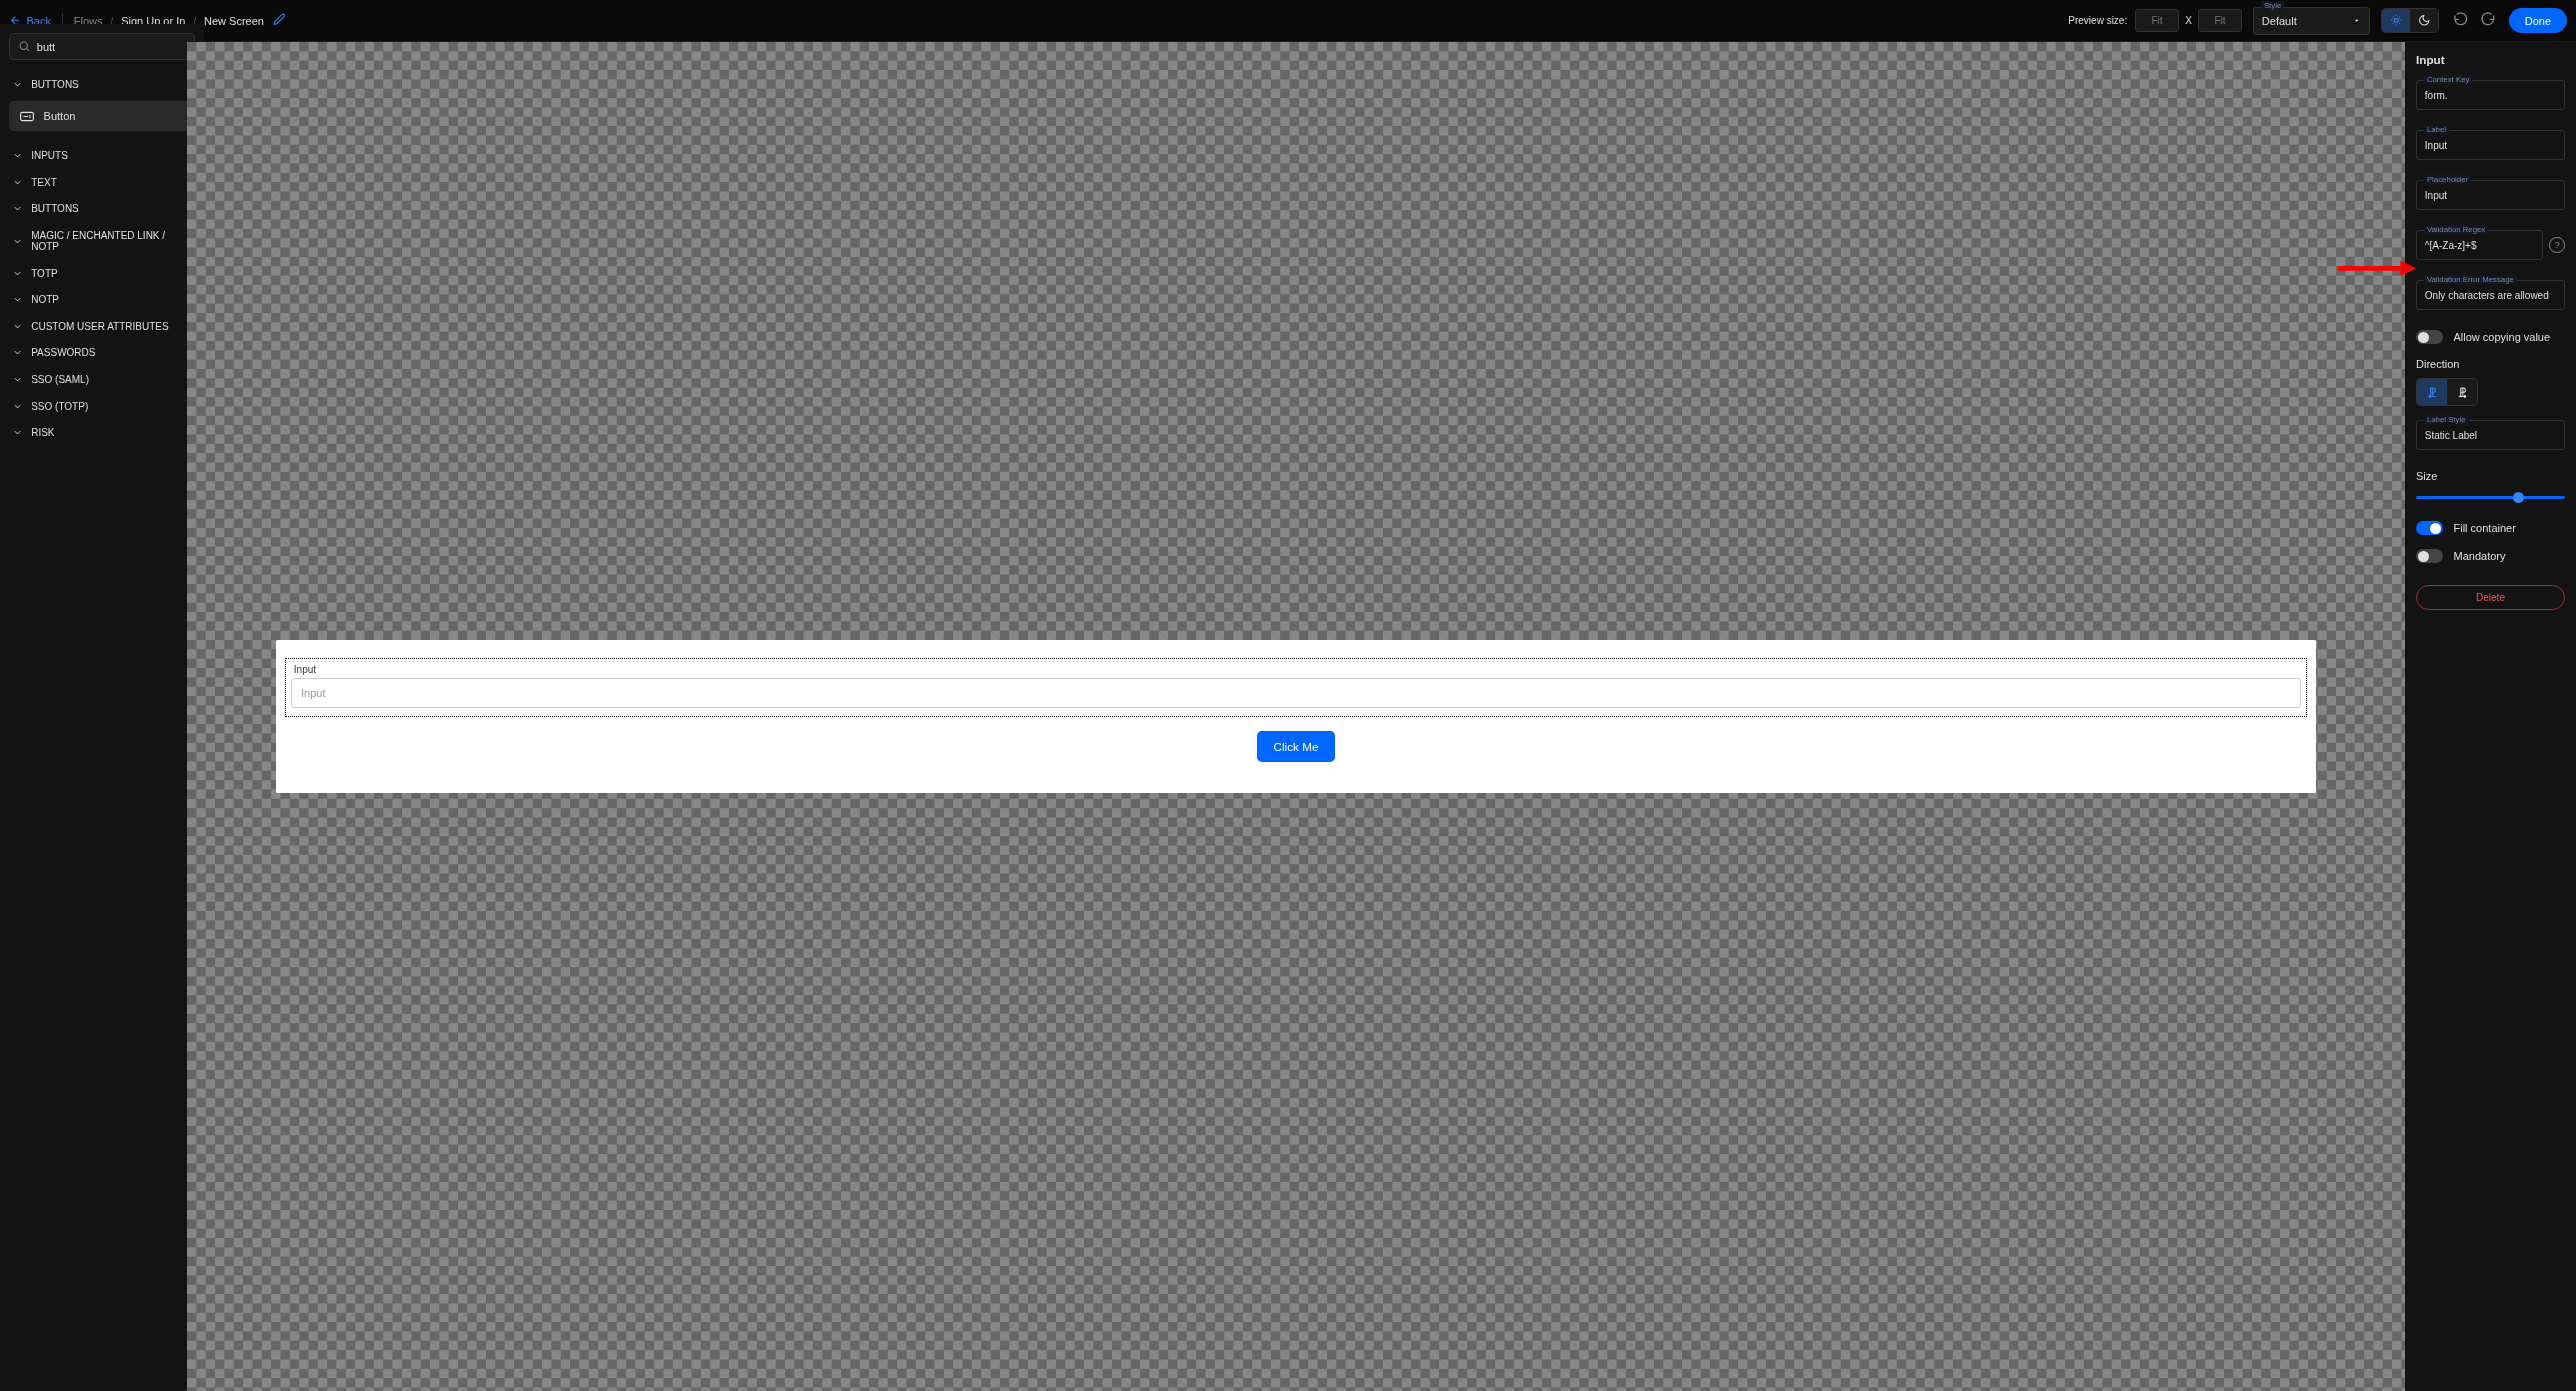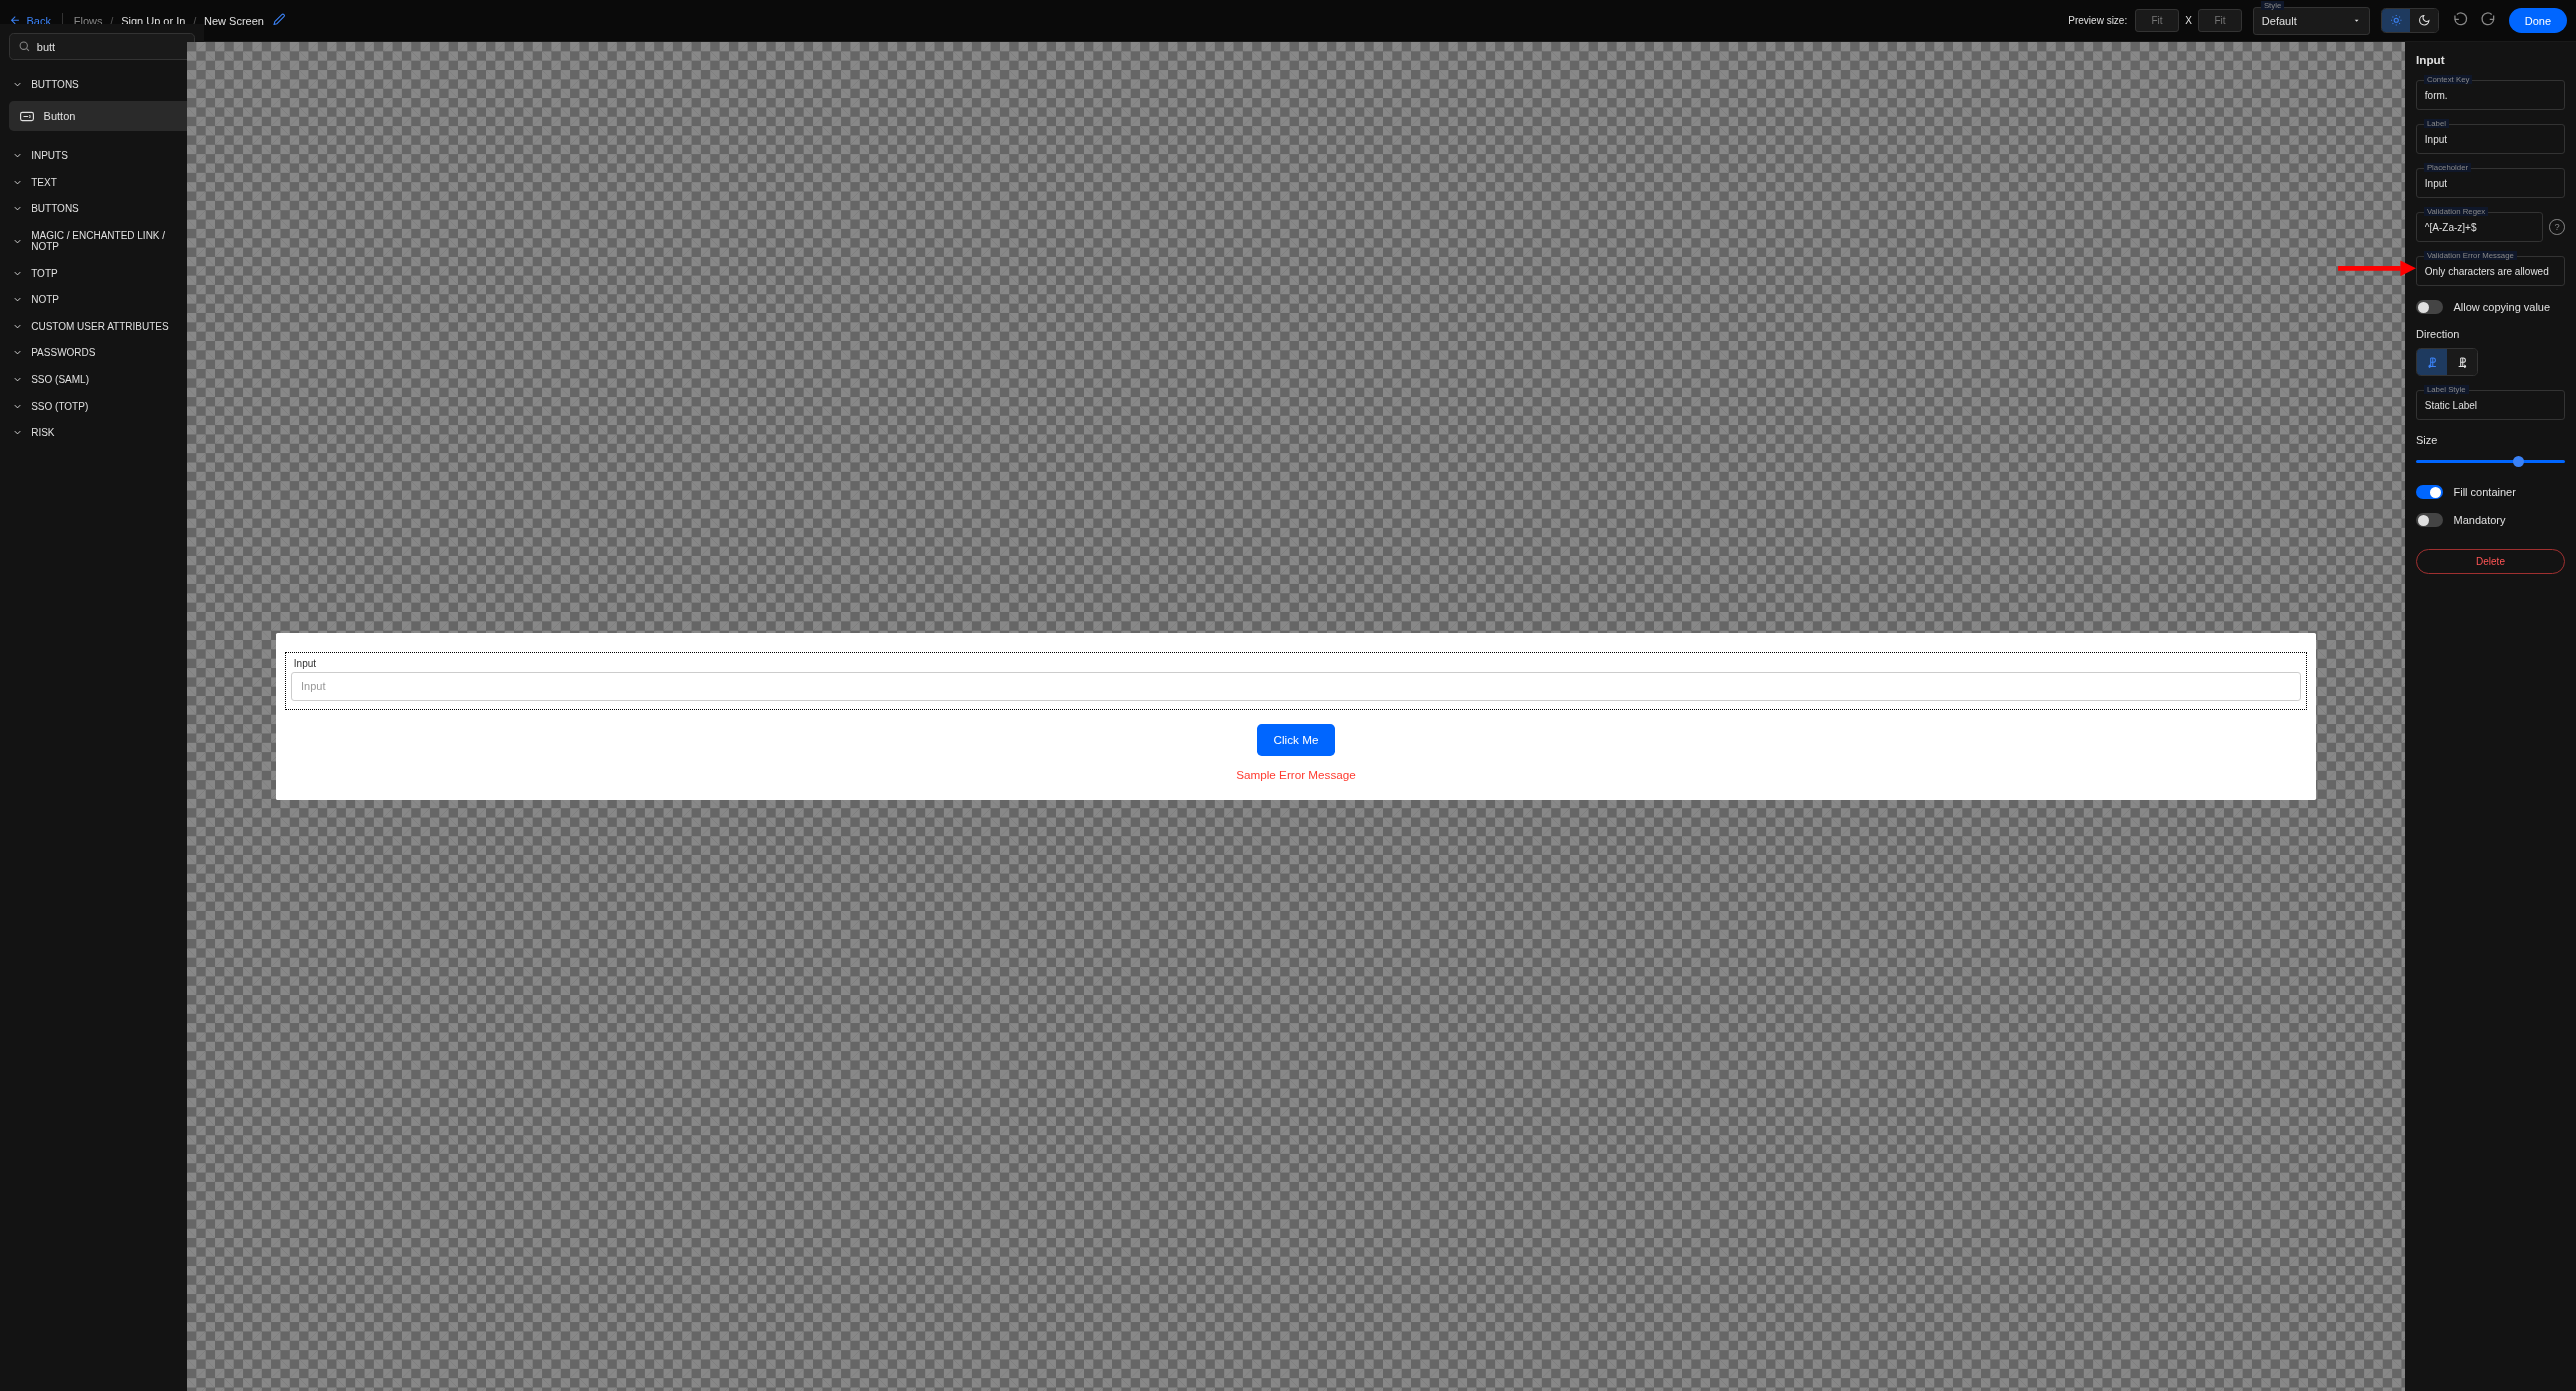--- a/index.html
+++ b/index.html
@@ -55,7 +55,7 @@
 
 .right-sidebar { position: absolute; right: 0; top: 42px; bottom: 0; width: 171px; background: #131313; padding: 11px; overflow-y: auto; }
 .panel-title { font-size: 11.7px; font-weight: 600; color: #e0e0e0; margin-bottom: 14px; }
-.field-group { position: relative; margin-bottom: 14px; }
+.field-group { position: relative; margin-bottom: 20px; }
 .field-label { position: absolute; top: -5.4px; left: 7.8px; font-size: 7.8px; color: #888; background: #0f172a; padding: 0 3.1px; z-index: 1; }
 .field-input { width: 100%; height: 30px; background: #131313; border: 0.8px solid #333; border-radius: 3.1px; color: #e0e0e0; padding: 0 7.8px; font-size: 10px; outline: none; }
 .field-row { display: flex; gap: 6.2px; align-items: center; }

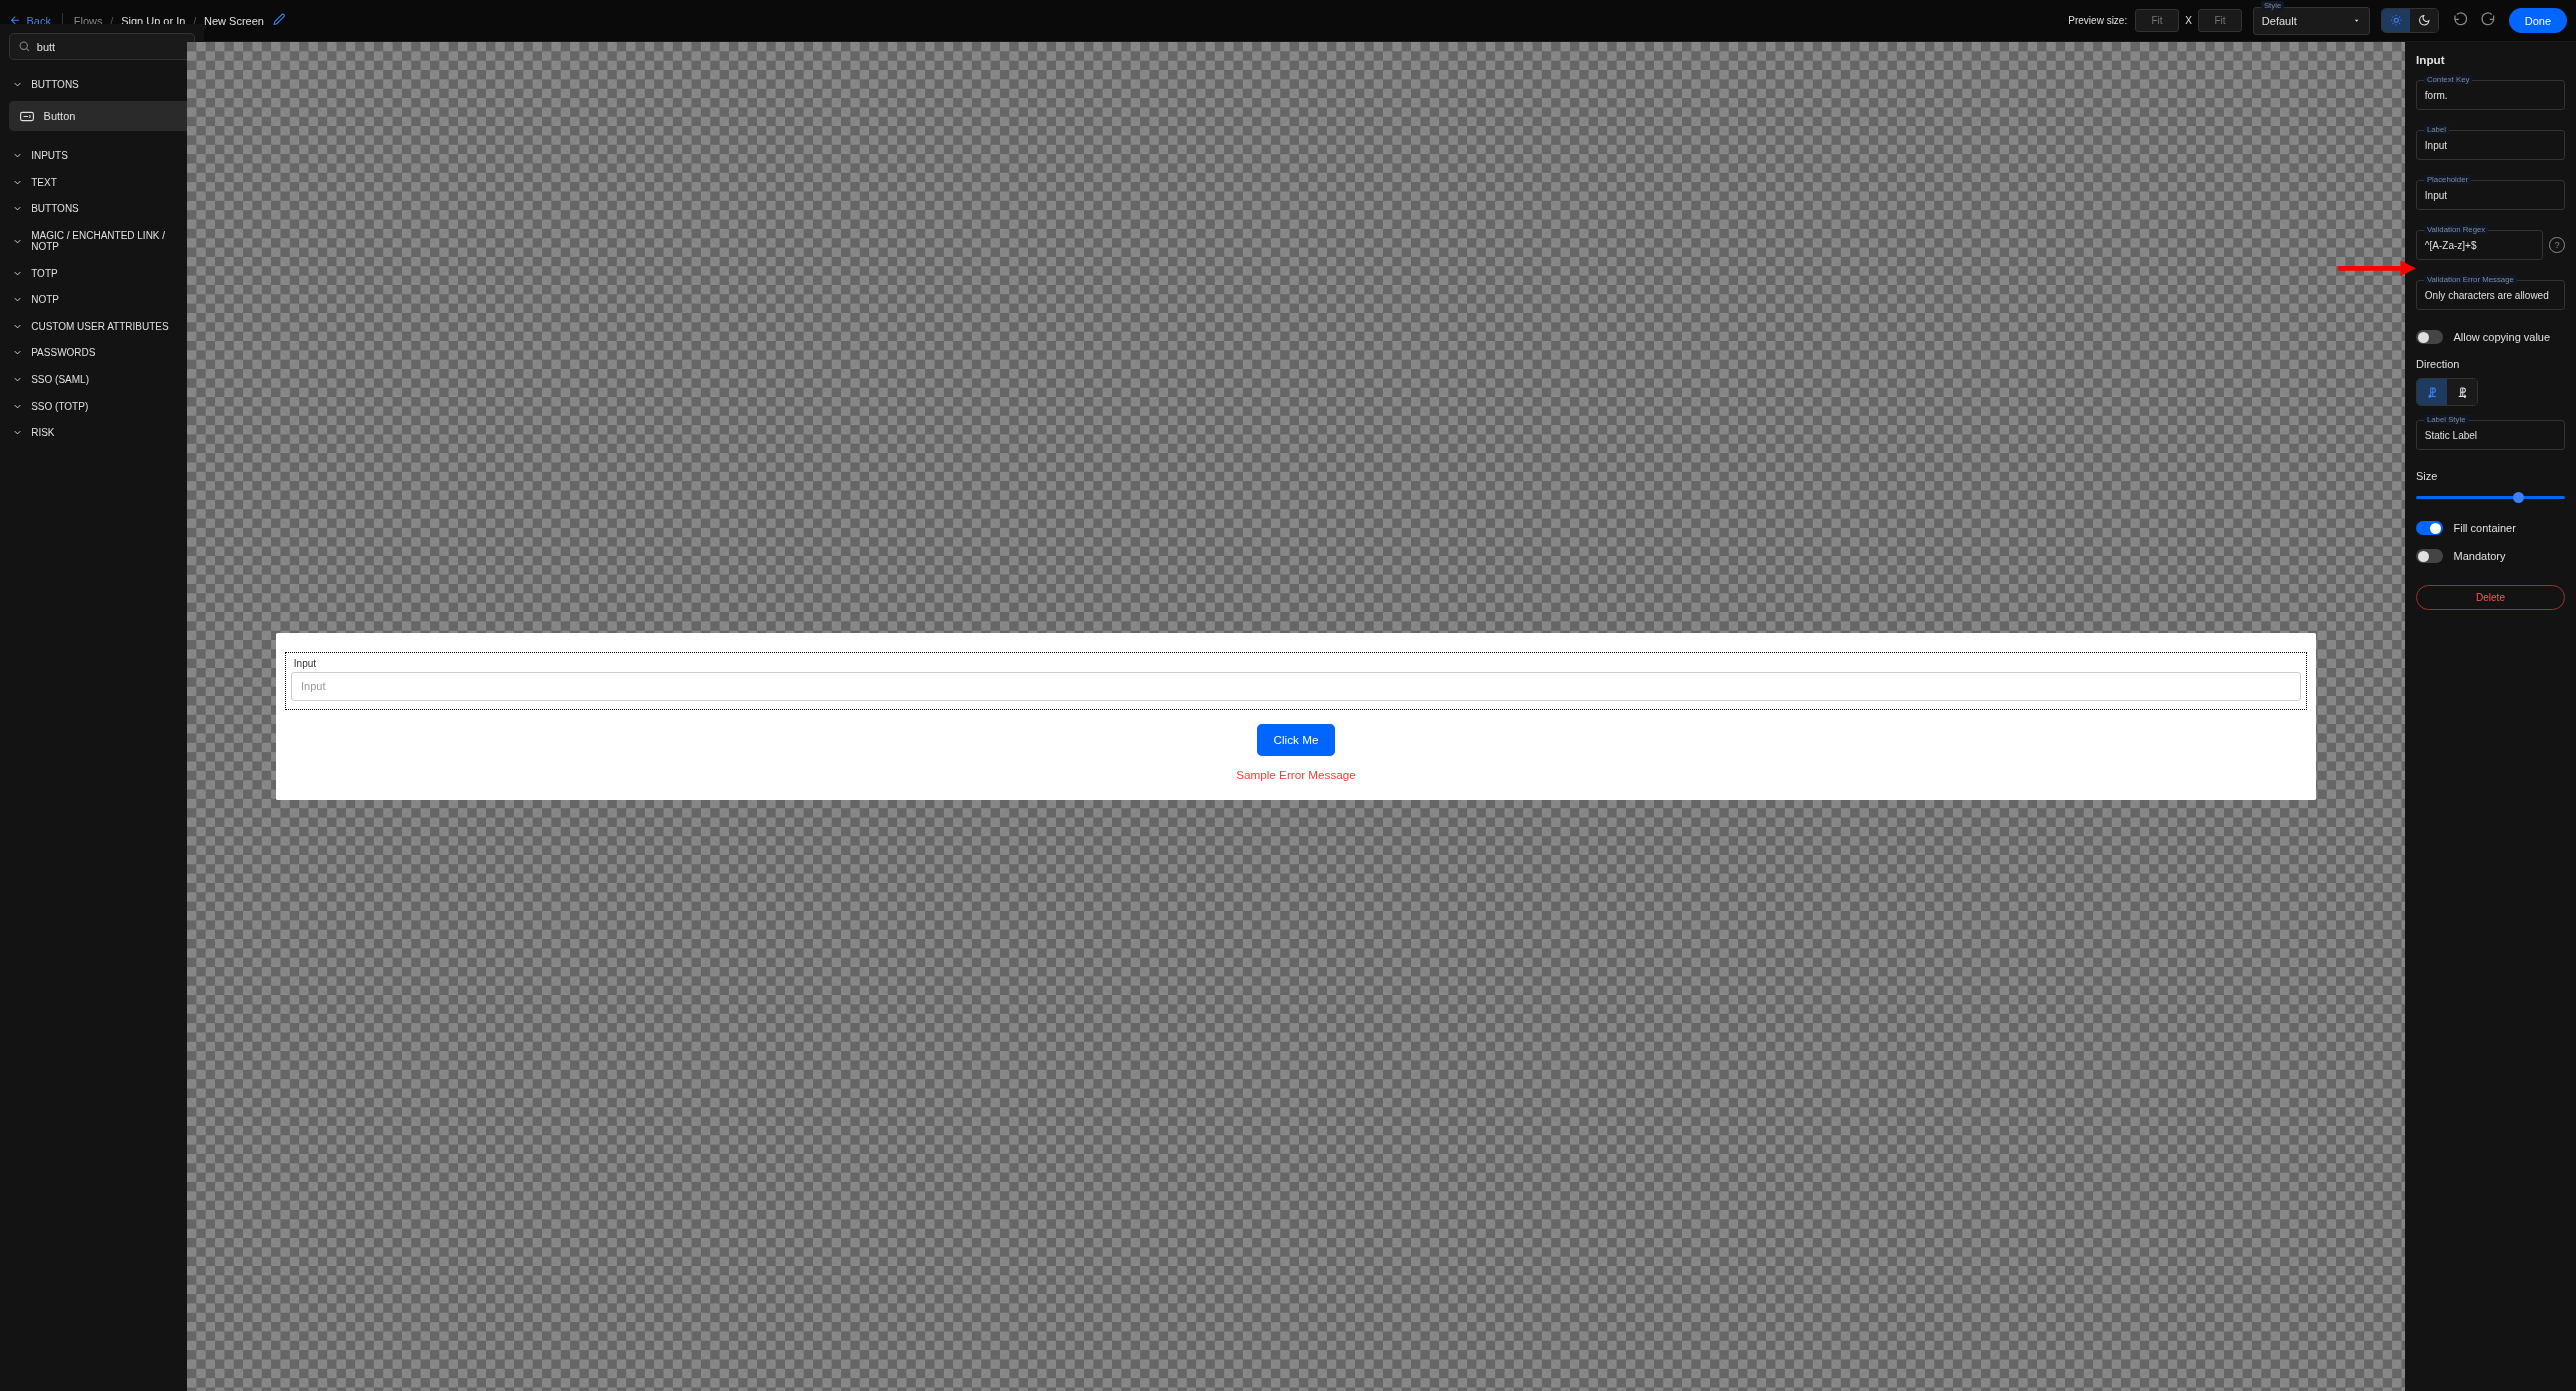--- a/index.html
+++ b/index.html
@@ -243,7 +243,6 @@
       <div class="input-widget-field">Input</div>
     </div>
     <button class="click-btn">Click Me</button>
-    <div class="error-msg">Sample Error Message</div>
   </div>
 
   <svg class="red-arrow" style="top: 217px; right: -11px;" width="78" height="18.7" viewBox="0 0 100 24">

